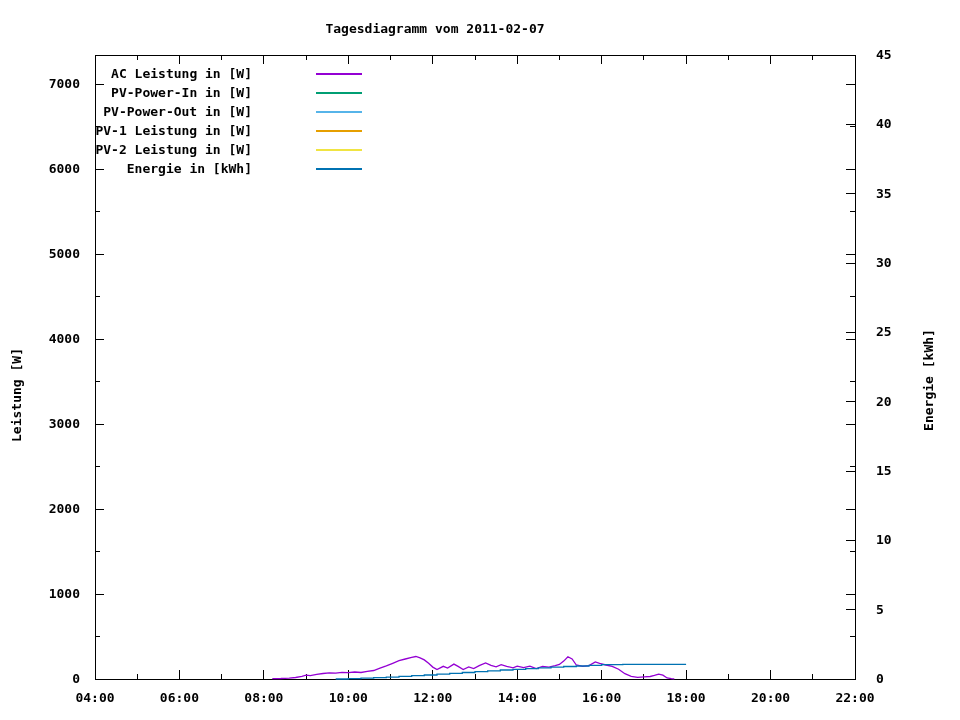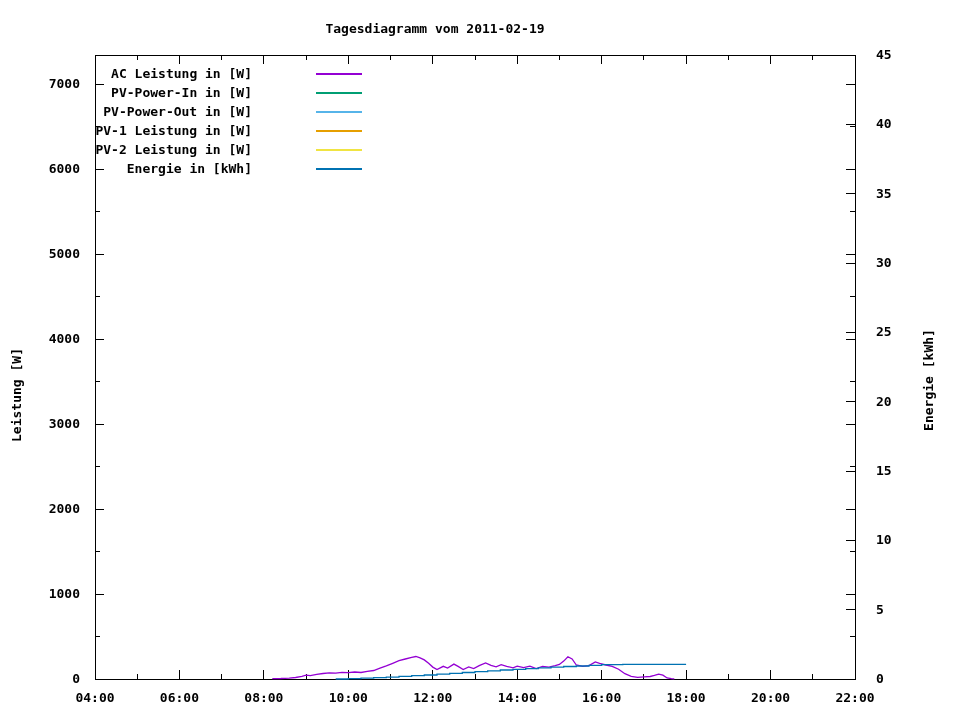--- a/index.html
+++ b/index.html
@@ -17,7 +17,7 @@
 <body>
 
 <div id="page">
-  <div class="chart-title">Tagesdiagramm vom 2011-02-19</div>
+  <div class="chart-title">Tagesdiagramm vom 2011-02-07</div>
   <div class="ylab ylab-left">Leistung [W]</div>
   <div class="ylab ylab-right">Energie [kWh]</div>
   <svg id="plot" width="960" height="720" viewBox="0 0 960 720">

